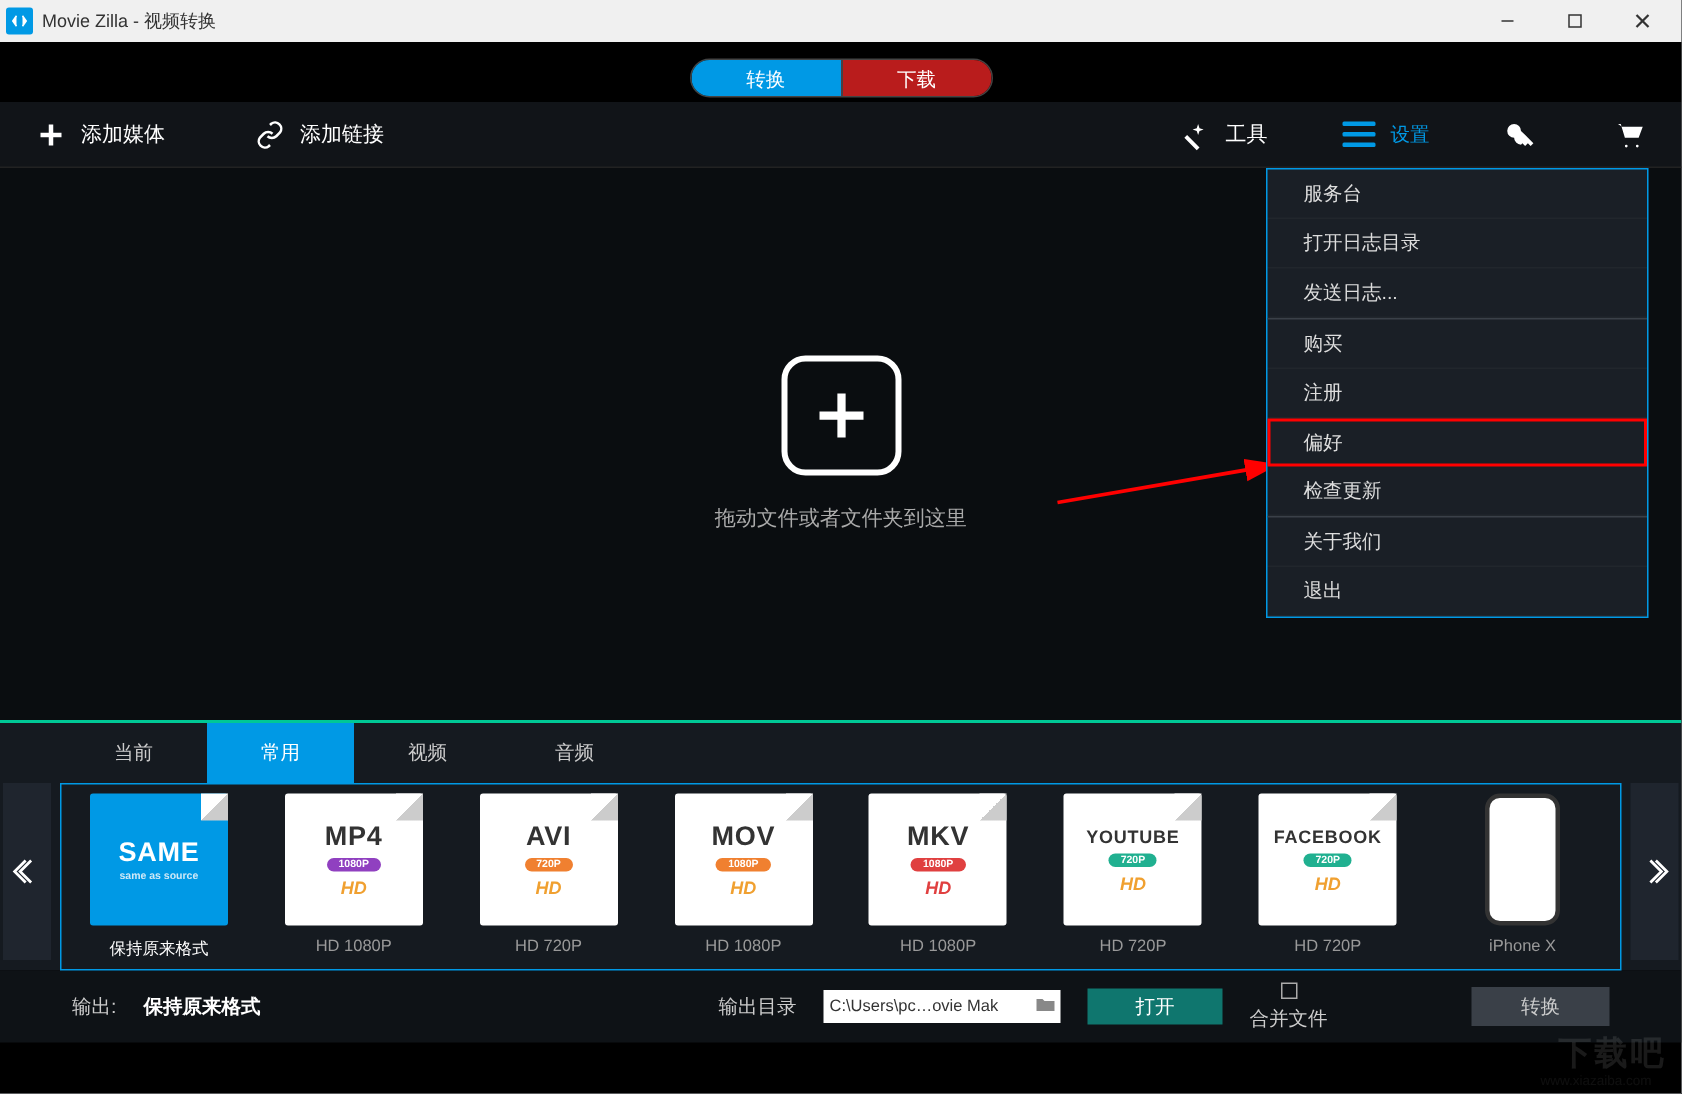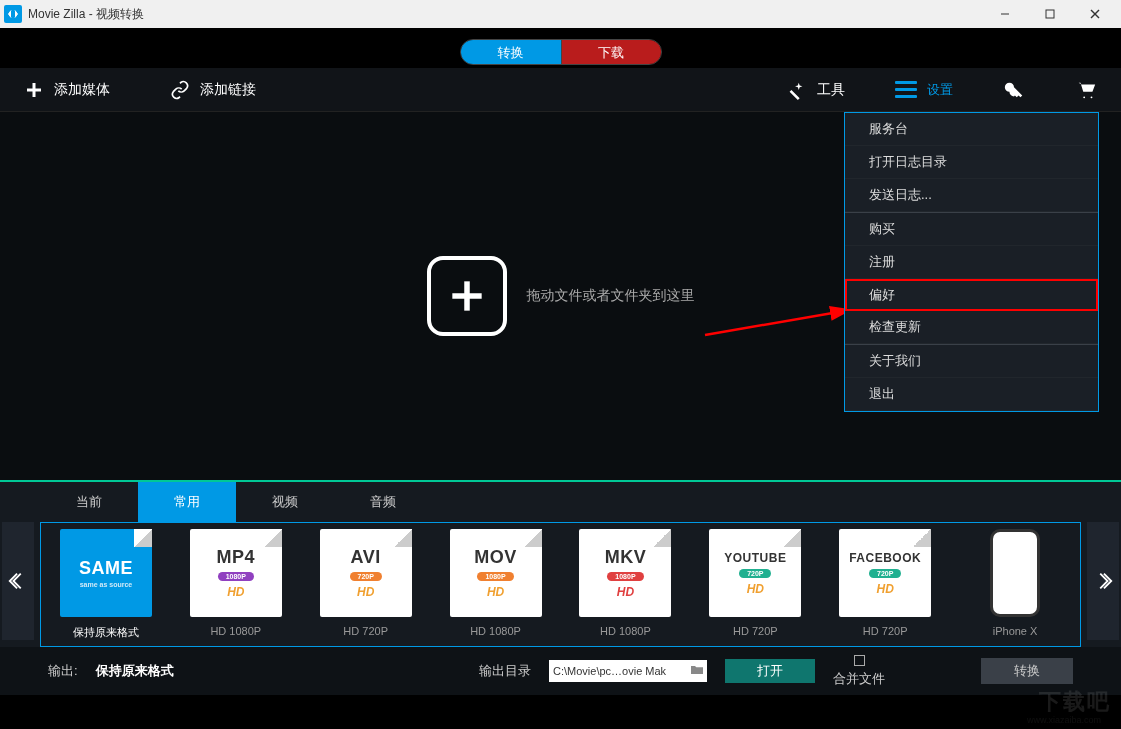--- a/index.html
+++ b/index.html
@@ -27,7 +27,7 @@
 .hamburger { display: flex; flex-direction: column; gap: 4px; }
 .hamburger span { width: 22px; height: 3px; background: #0099e5; border-radius: 1px; }
 
-.main-area { height: 368px; background: #0a0d10; position: relative; display: flex; align-items: center; justify-content: center; gap: 20px; }
+.main-area { height: 368px; background: #0a0d10; position: relative; display: flex; align-items: center; justify-content: center; flex-direction: column; gap: 20px; }
 .drop-icon { width: 80px; height: 80px; border: 4px solid #fff; border-radius: 16px; display: flex; align-items: center; justify-content: center; }
 .drop-icon svg { width: 44px; height: 44px; }
 .drop-text { color: #aaa; font-size: 14px; }

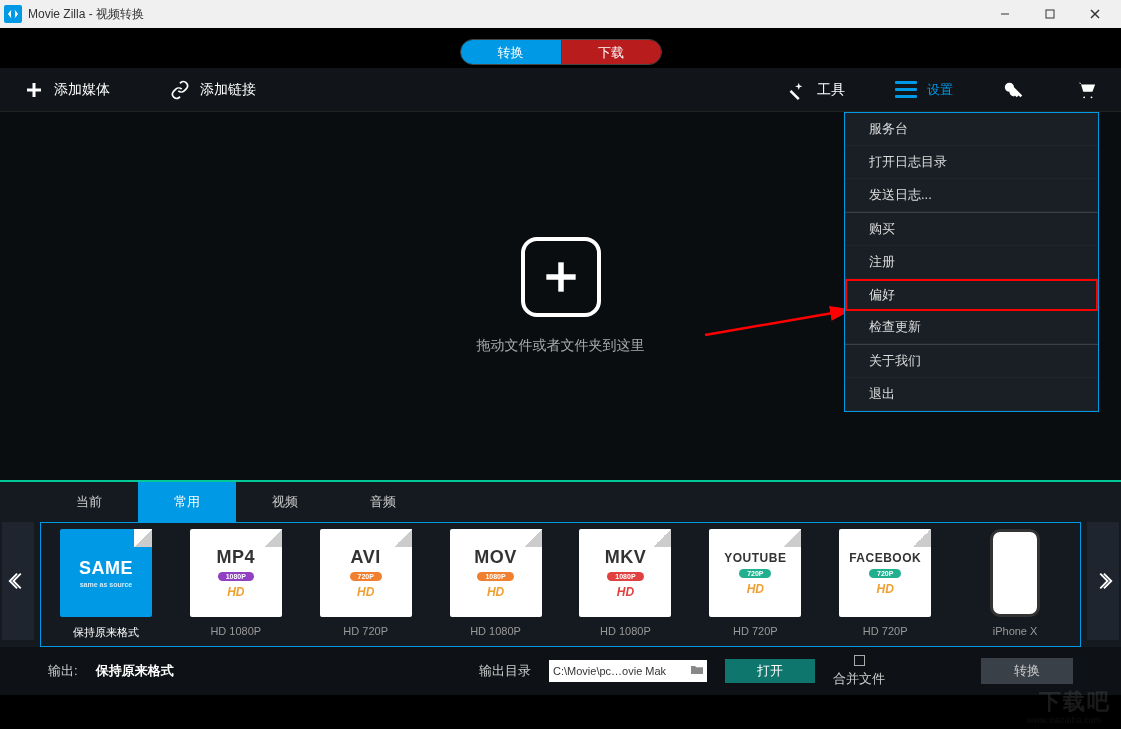--- a/index.html
+++ b/index.html
@@ -296,7 +296,7 @@
     <div class="spacer"></div>
     <span>输出目录</span>
     <div class="path-input">
-      <span>C:\Movie\pc…ovie Mak</span>
+      <span>C:\Users\pc…ovie Mak</span>
       <svg class="folder-ic" width="16" height="16" viewBox="0 0 24 24">
           <path d="M3 6h6l2 2h10v10H3z" fill="#888"></path>
         </svg>

